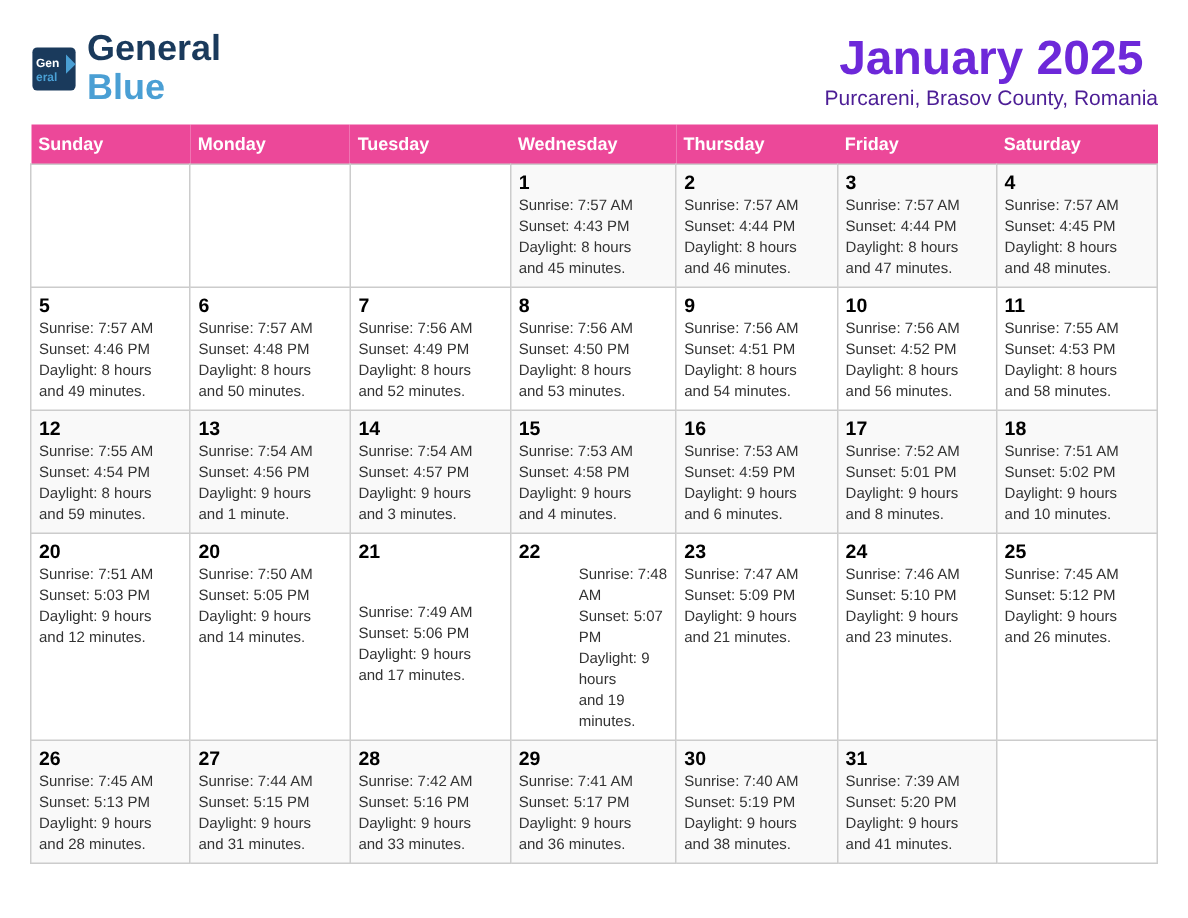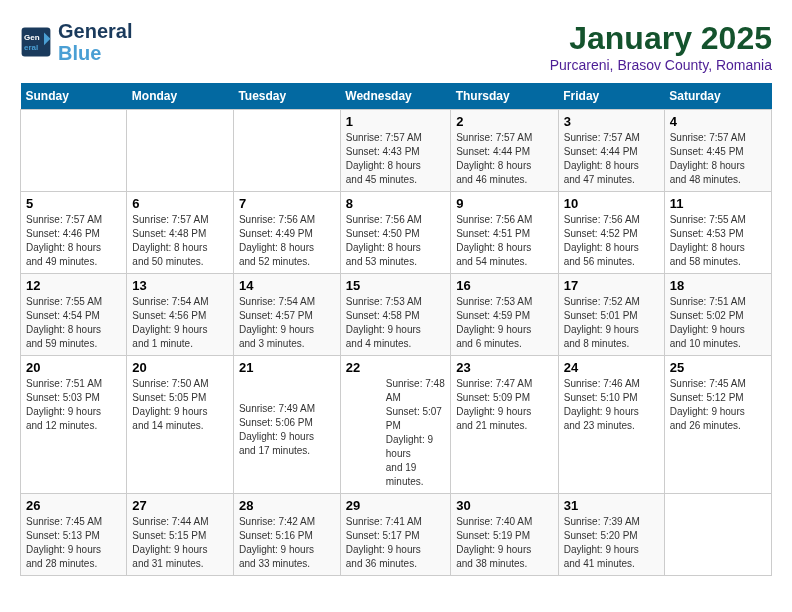--- a/index.html
+++ b/index.html
@@ -23,7 +23,7 @@
       gap: 6px;
     }
     .logo-text {
-      font-size: 20px;
+      font-size: 24px;
       font-weight: bold;
       color: #1a3a5c;
       line-height: 1.1;

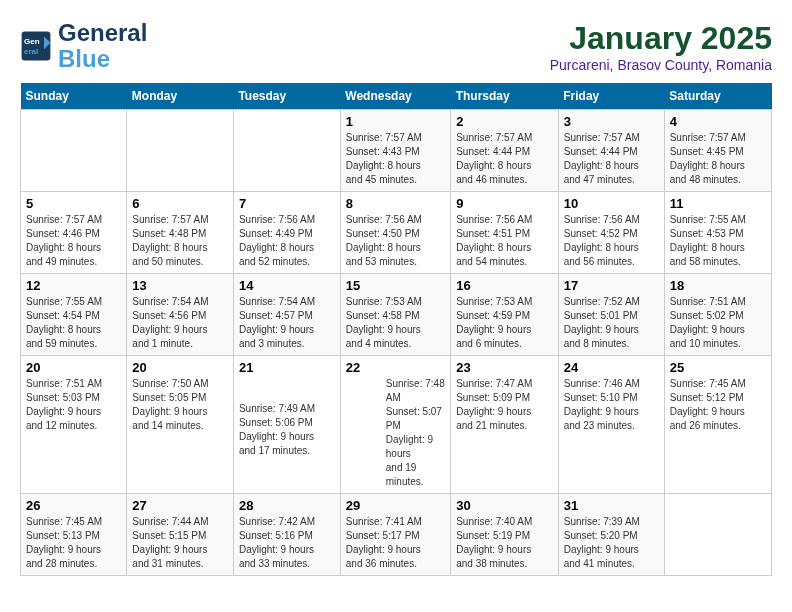--- a/index.html
+++ b/index.html
@@ -38,7 +38,8 @@
     .title-block h1 {
       font-size: 32px;
       font-weight: bold;
-      color: #14532d;
+      color: #6d28d9;
+      text-align: center;
     }
     .title-block p {
       font-size: 14px;

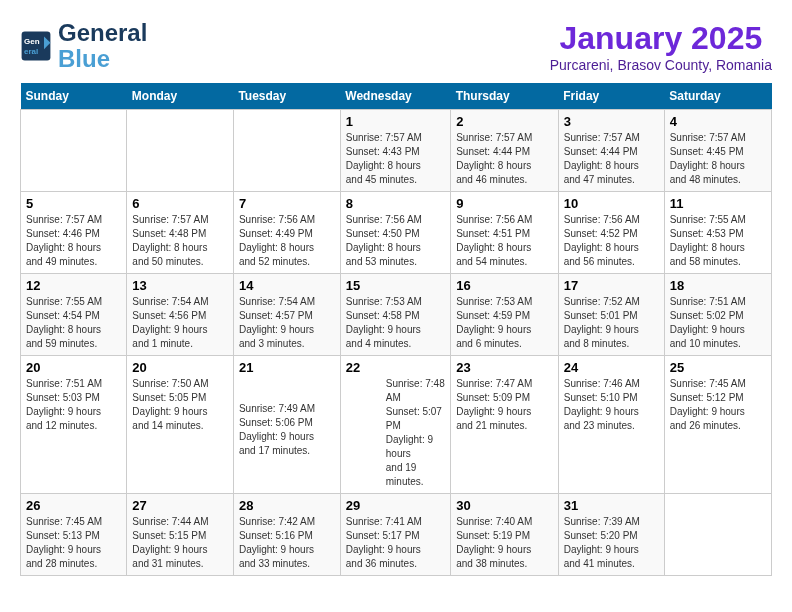--- a/index.html
+++ b/index.html
@@ -51,7 +51,7 @@
       font-size: 11px;
     }
     thead tr th {
-      background-color: #0369a1;
+      background-color: #ec4899;
       color: #fff;
       text-align: left;
       padding: 6px 5px;

